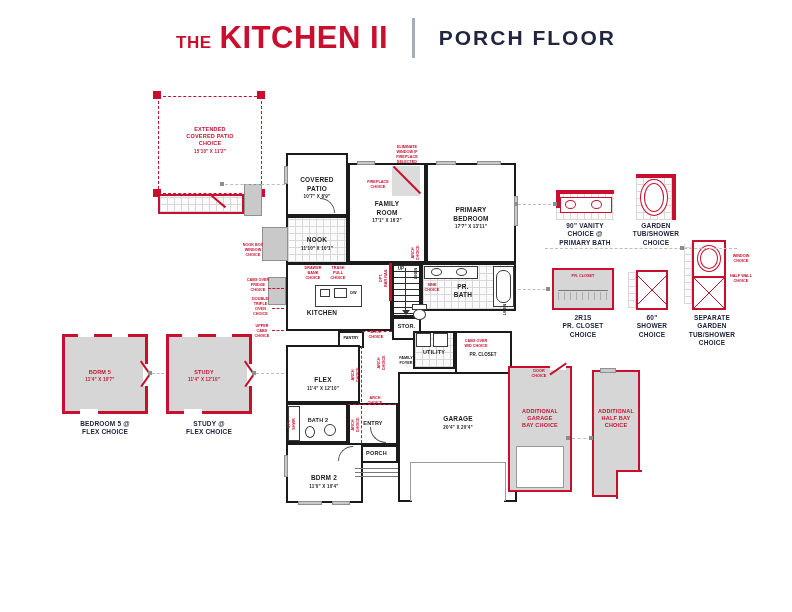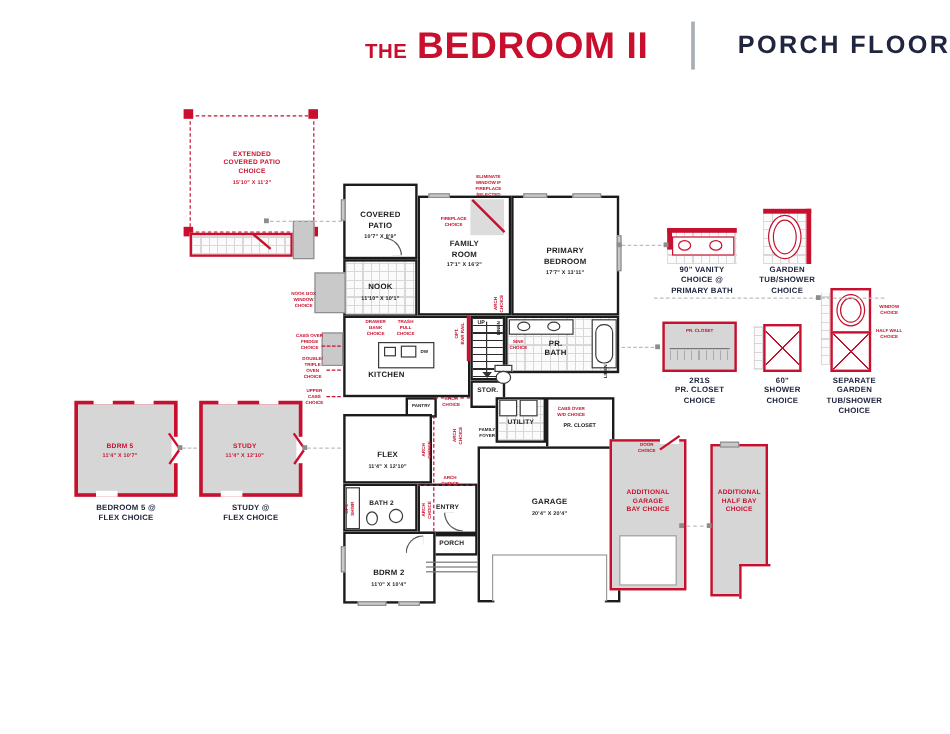--- a/index.html
+++ b/index.html
@@ -30,7 +30,7 @@
   .gap{position:absolute;background:#fff;}
   .redline{position:absolute;background:#c8102e;}
   .grayline{position:absolute;background:#777;}
-  .header{position:absolute;top:18px;left:0;width:100%;display:flex;justify-content:flex-end;align-items:center;gap:36px;}
+  .header{position:absolute;top:18px;left:0;width:100%;display:flex;justify-content:center;align-items:center;gap:24px;}
   .brand{display:flex;align-items:baseline;gap:8px;color:#c8102e;}
   .brand .the{font-size:17px;font-weight:700;letter-spacing:.5px;}
   .brand .name{font-size:31px;font-weight:800;letter-spacing:.5px;}

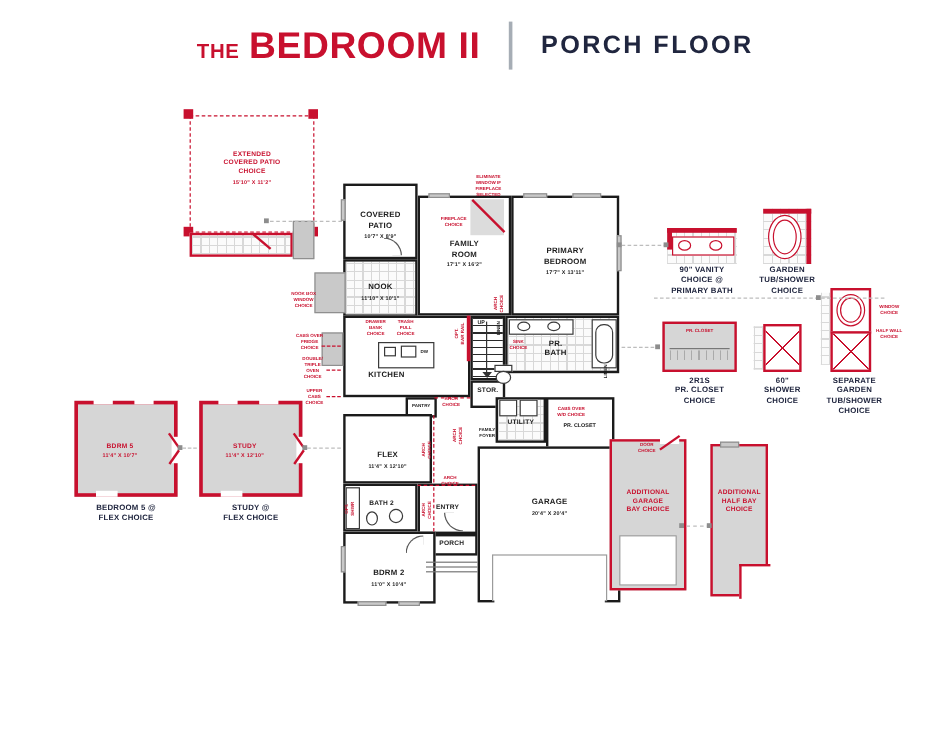--- a/index.html
+++ b/index.html
@@ -44,7 +44,7 @@
 <div class="header">
   <div class="brand">
     <span class="the">THE</span>
-    <span class="name">BEDROOM II</span>
+    <span class="name">KITCHEN II</span>
   </div>
   <div class="divider"></div>
   <div class="floor">PORCH FLOOR</div>

